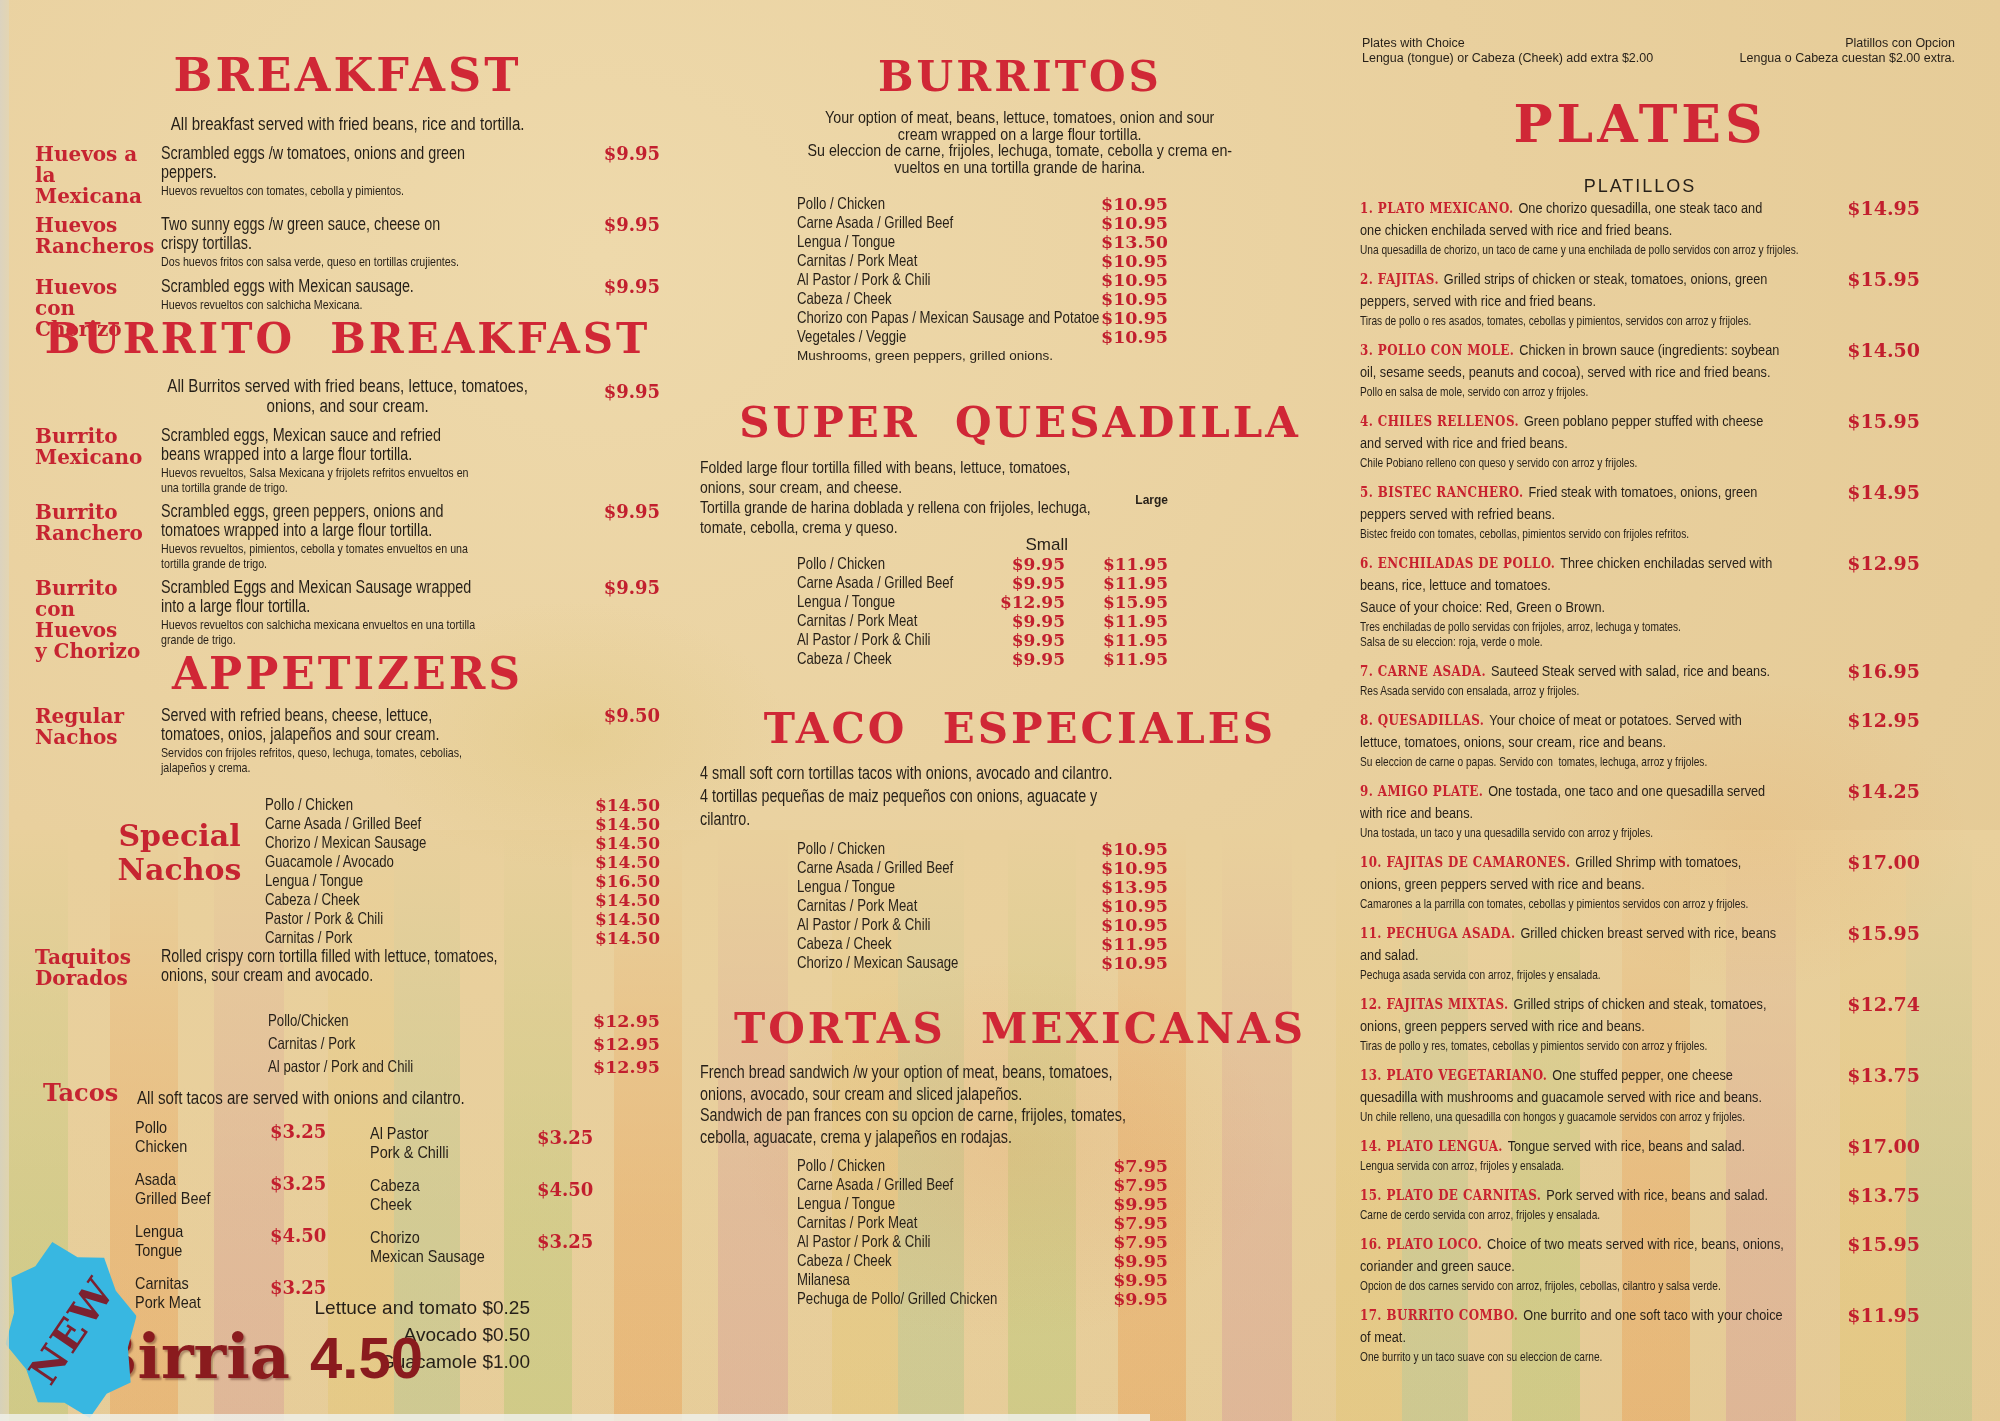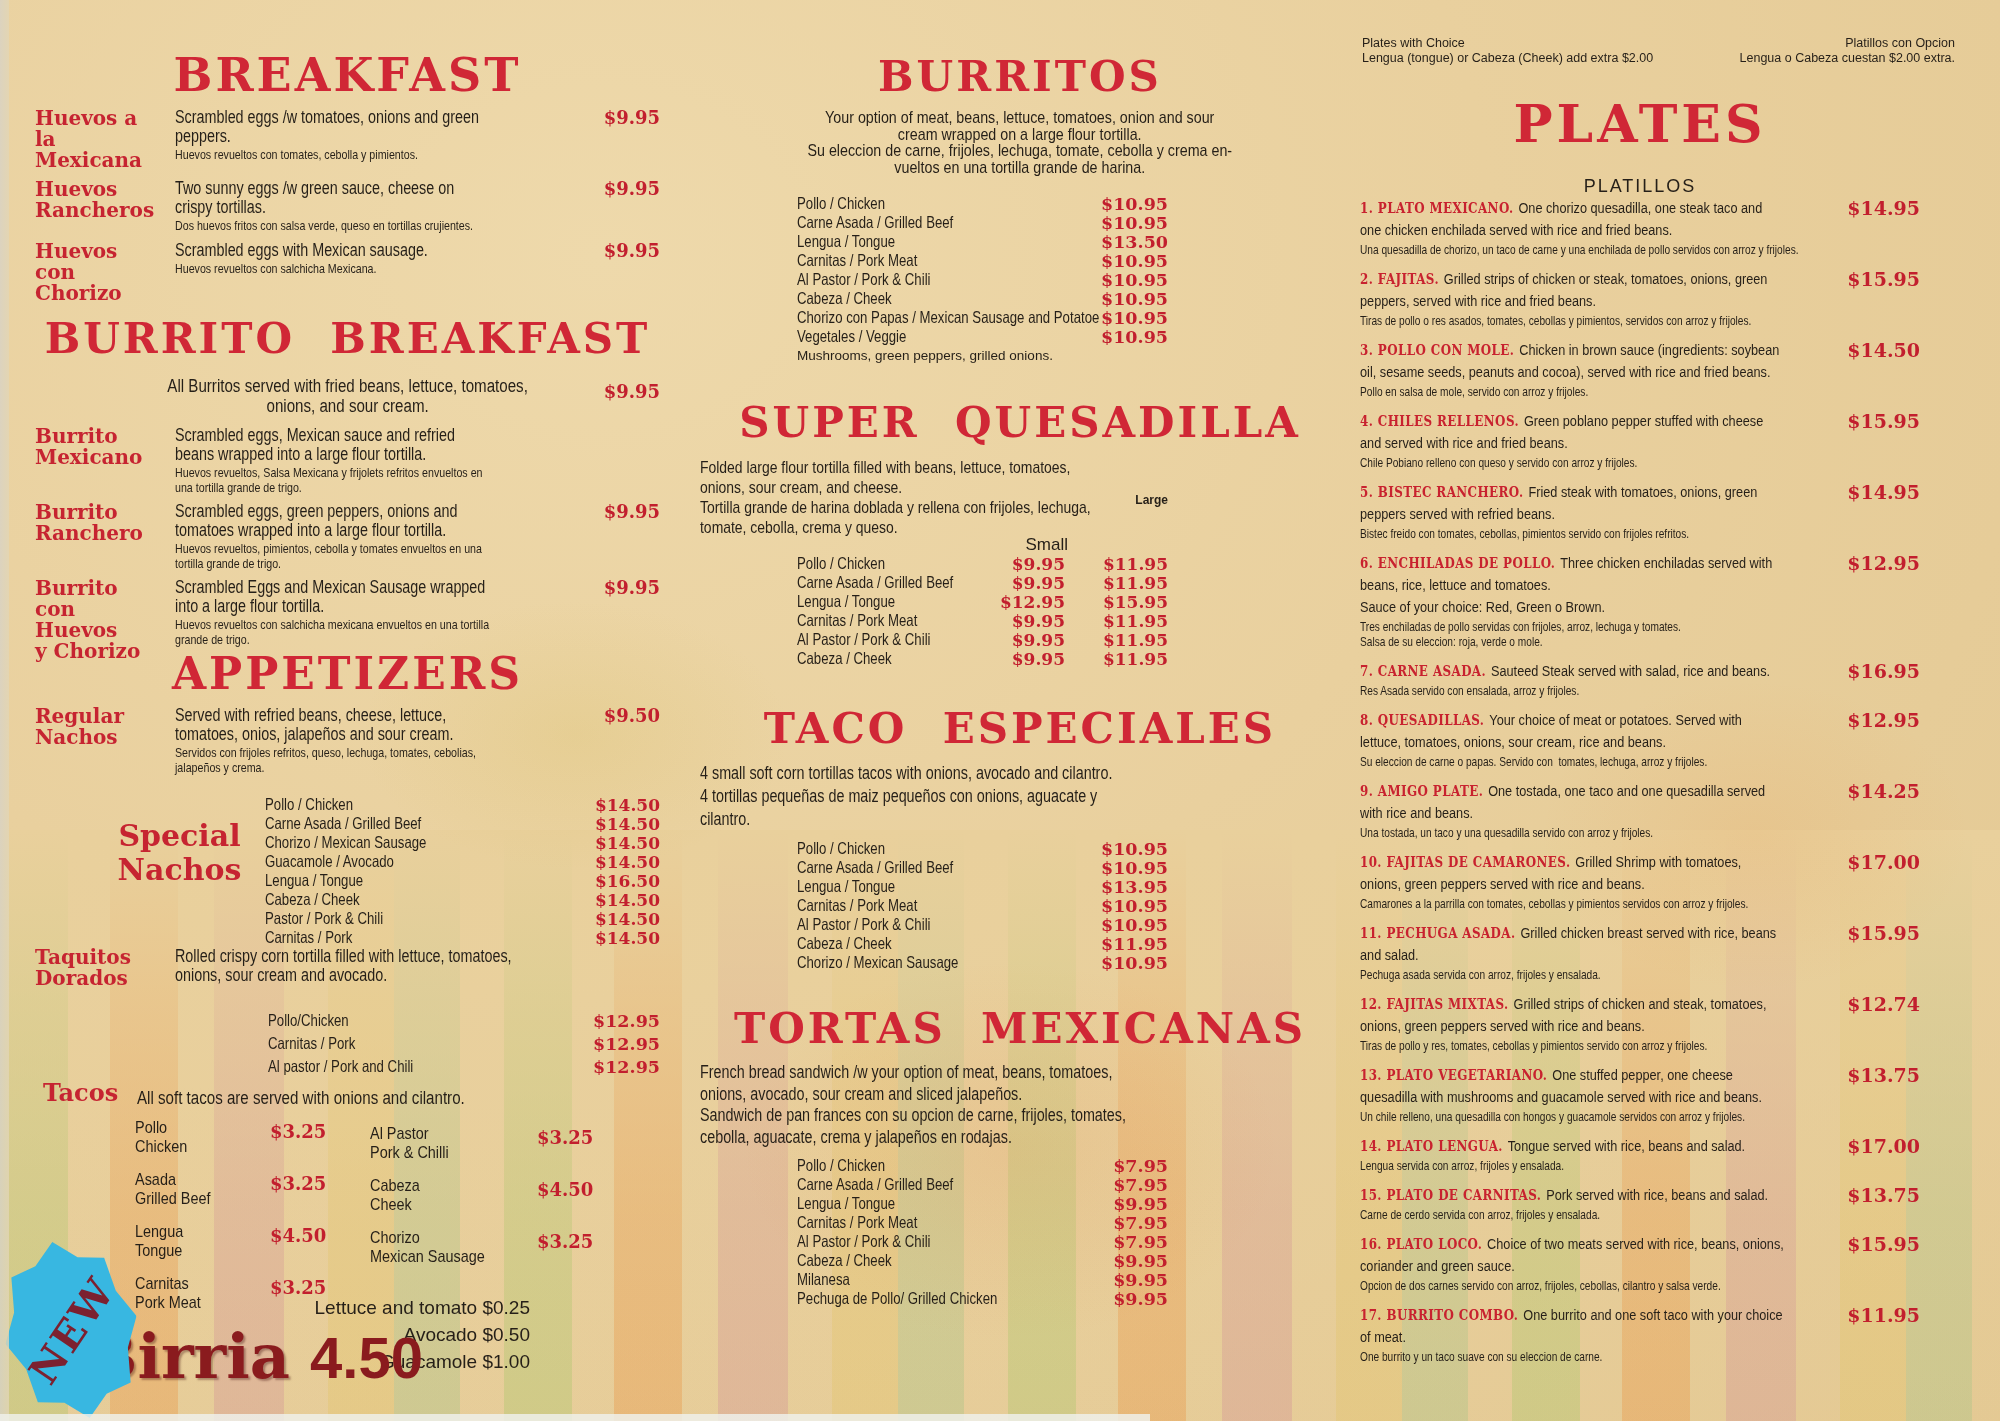--- a/index.html
+++ b/index.html
@@ -144,6 +144,7 @@
 
 <div class="sec" id="sec-breakfast">
   <h1 class="title">BREAKFAST</h1>
+  <div class="csub"><span class="sqc">All breakfast served with fried beans, rice and tortilla.</span></div>
   <div class="rows">
 
       <div class="brow">

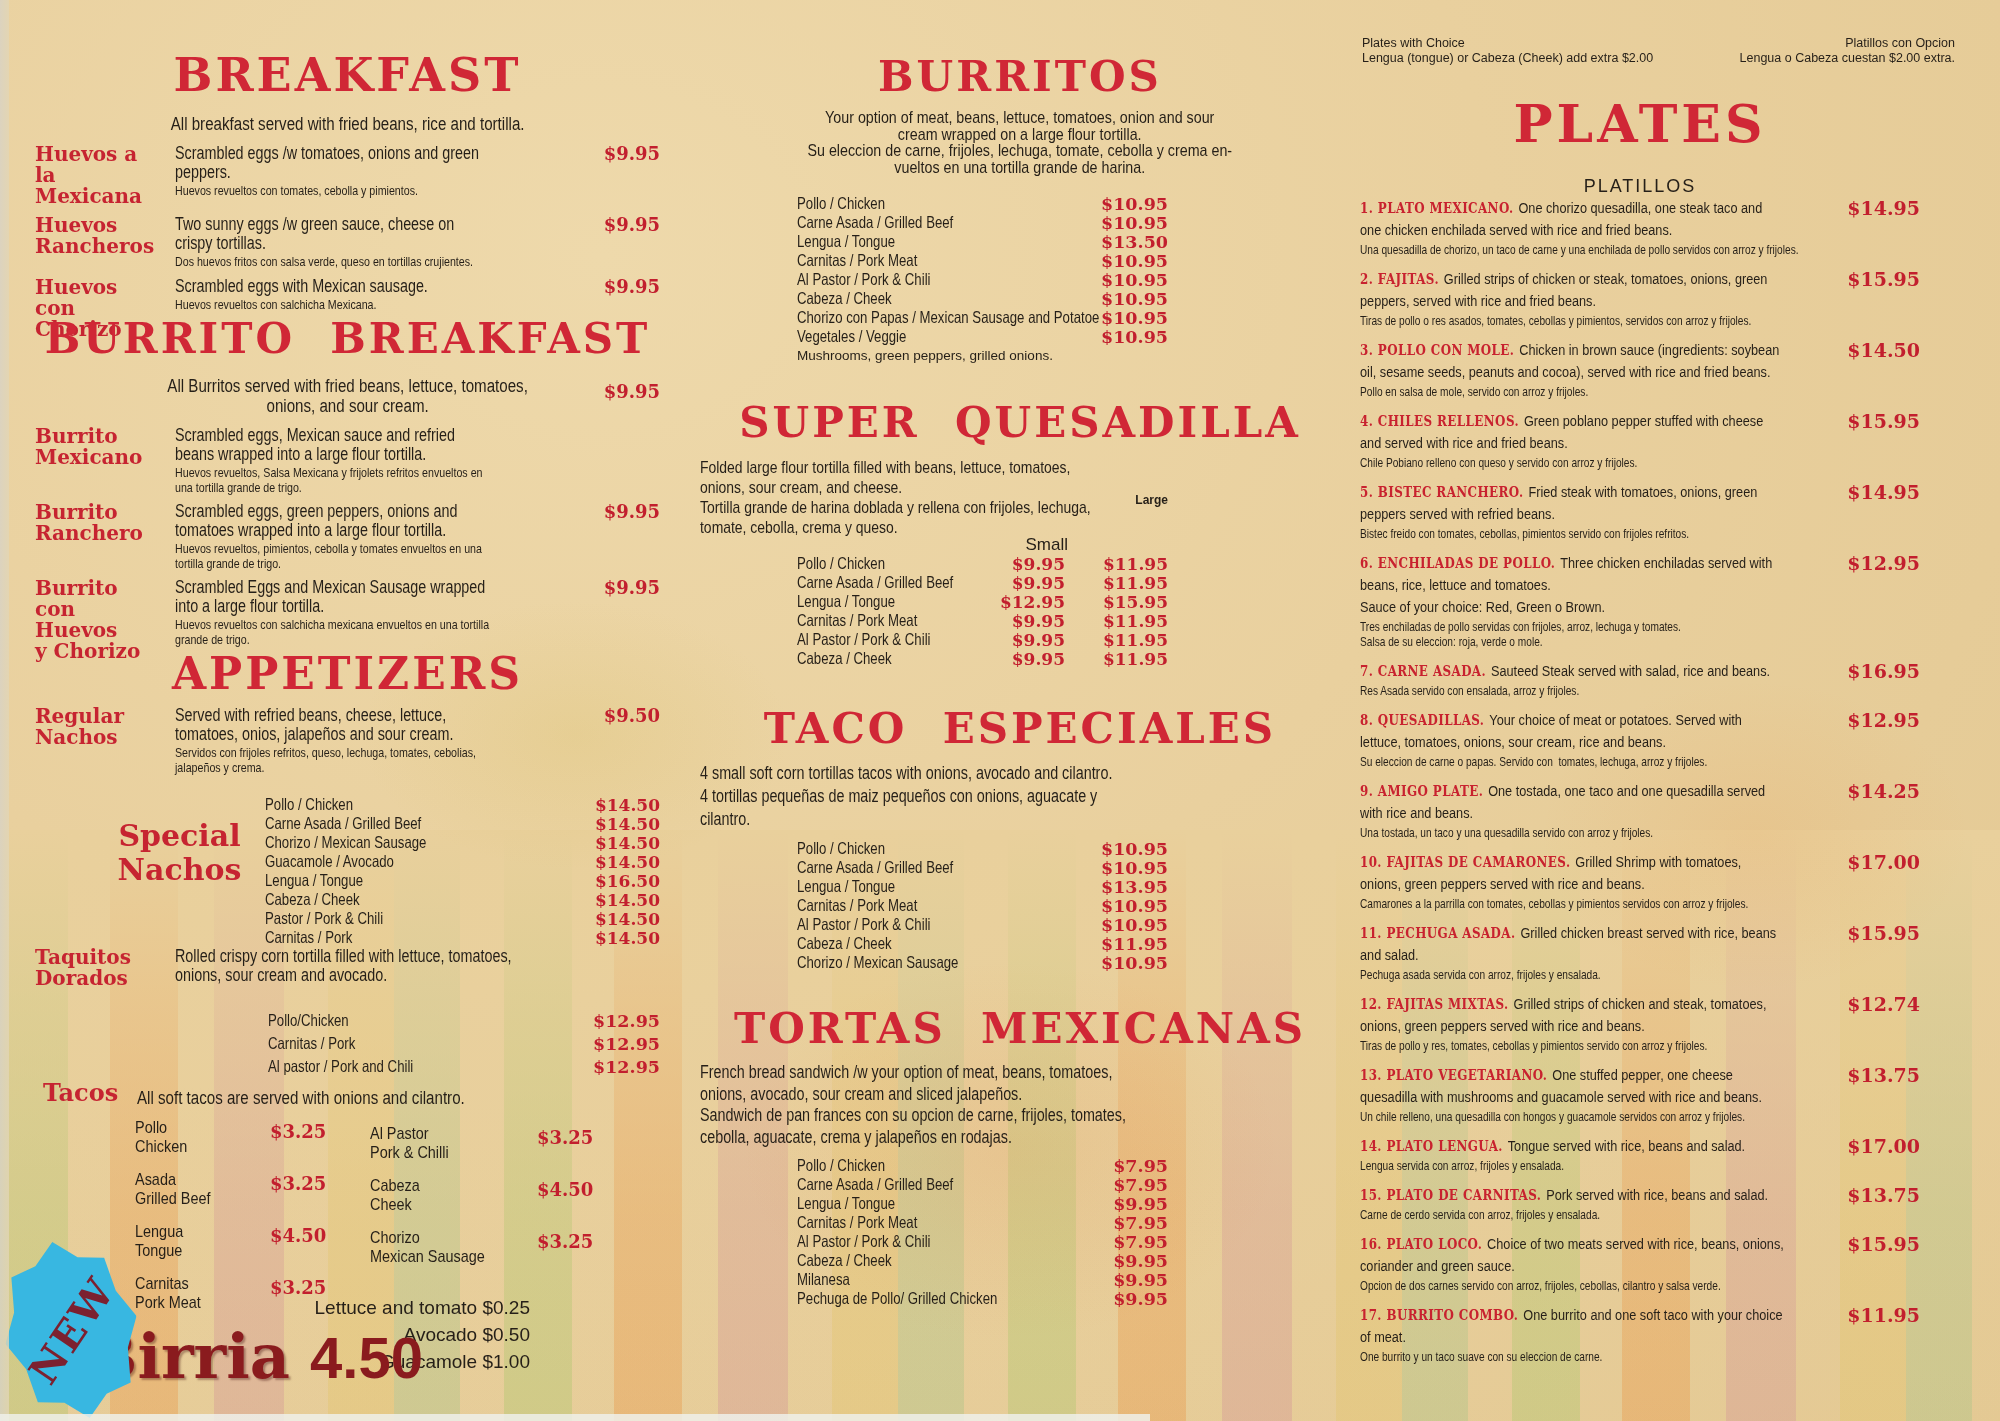--- a/index.html
+++ b/index.html
@@ -50,7 +50,7 @@
   #sec-appetizers{left:35px;top:652px;width:625px;}
   #sec-appetizers .title{font-size:44px;}
   .rows{margin-top:10px;}
-  .brow{display:grid;grid-template-columns:120px 1fr 72px;column-gap:20px;margin-bottom:8px;}
+  .brow{display:grid;grid-template-columns:120px 1fr 72px;column-gap:6px;margin-bottom:8px;}
   #sec-burrito-breakfast .brow{margin-bottom:7px;}
   .bprice{font-size:18px;text-align:right;line-height:20px;}
   .abs-r{position:absolute;right:0;top:6px;}

